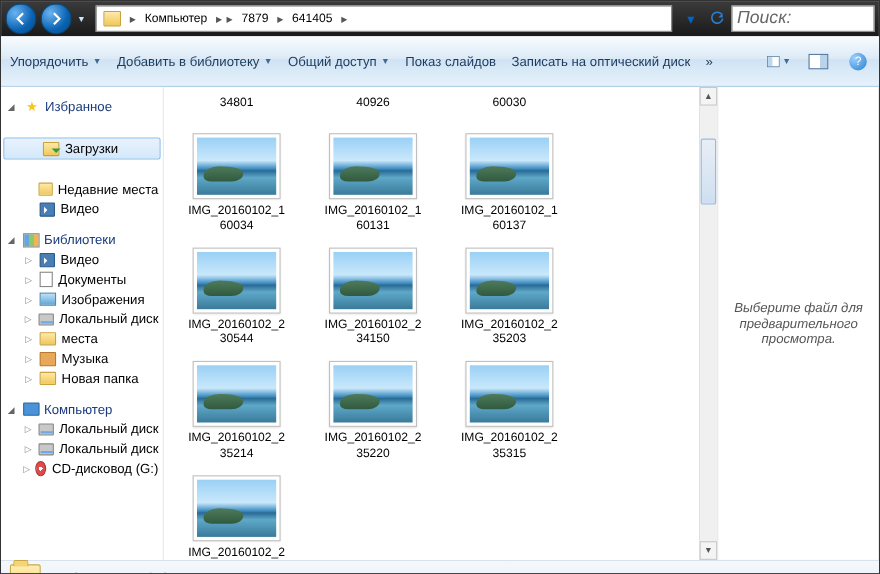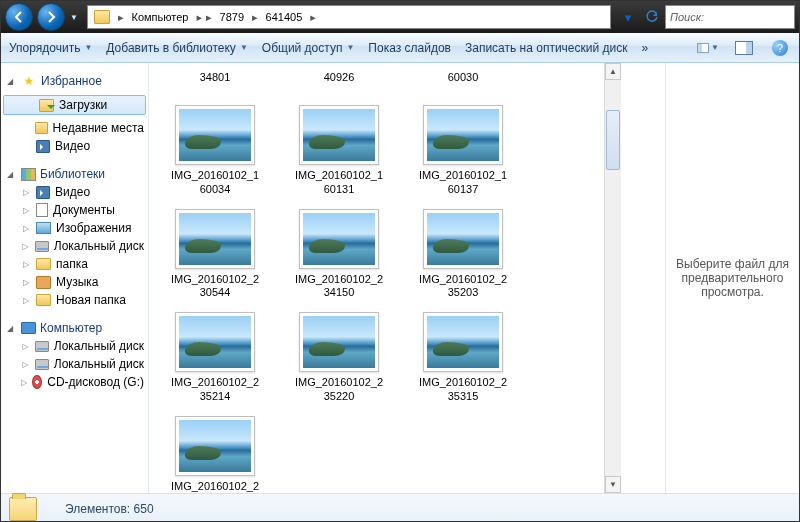--- a/index.html
+++ b/index.html
@@ -15,7 +15,7 @@
 .addr .sep { color:#555; padding:0 2px; }
 .folder-ico { width:16px; height:14px; background: linear-gradient(#ffe9a8,#f0c85a); border:1px solid #c9a33a; border-radius:1px; }
 .addr-ref { width:22px; height:22px; display:flex; align-items:center; justify-content:center; color:#06c; font-size:13px; }
-.search { width: 130px; height: 24px; background:#fff; border:1px solid #888; display:flex; align-items:center; padding:0 4px; font-size:11px; color:#666; font-style:italic; }
+.search { width: 130px; height: 24px; background:#fff; border:1px solid #888; display:flex; align-items:center; padding:0 4px; font-size:16px; color:#666; font-style:italic; }
 
 
 .toolbar { height: 30px; background: linear-gradient(#f8fcff,#dceaf6 45%,#cfe3f4 46%,#e6f1fb); border-bottom:1px solid #aacbe4; display:flex; align-items:center; padding:0 8px; gap:14px; font-size:12px; color:#1a3b5d; }

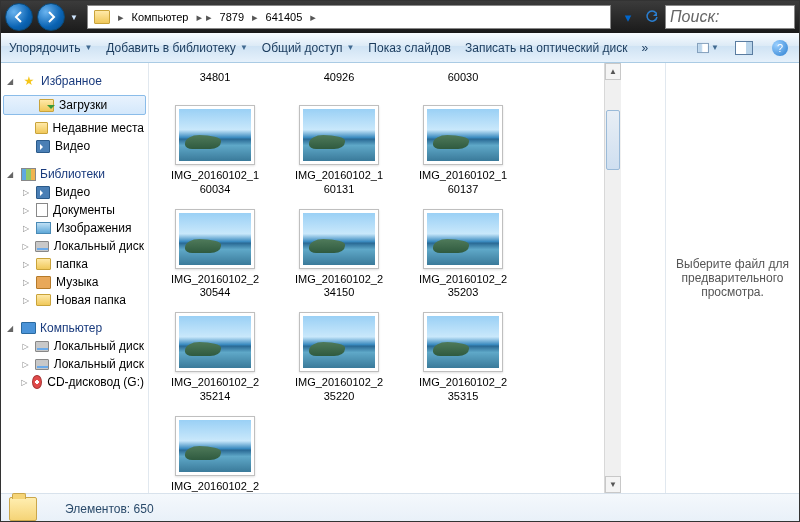--- a/index.html
+++ b/index.html
@@ -18,7 +18,7 @@
 .search { width: 130px; height: 24px; background:#fff; border:1px solid #888; display:flex; align-items:center; padding:0 4px; font-size:16px; color:#666; font-style:italic; }
 
 
-.toolbar { height: 30px; background: linear-gradient(#f8fcff,#dceaf6 45%,#cfe3f4 46%,#e6f1fb); border-bottom:1px solid #aacbe4; display:flex; align-items:center; padding:0 8px; gap:14px; font-size:12px; color:#1a3b5d; }
+.toolbar { height: 46px; background: linear-gradient(#f8fcff,#dceaf6 45%,#cfe3f4 46%,#e6f1fb); border-bottom:1px solid #aacbe4; display:flex; align-items:center; padding:0 8px; gap:14px; font-size:12px; color:#1a3b5d; }
 .toolbar .item { display:flex; align-items:center; gap:4px; cursor:default; }
 .toolbar .drop { font-size:8px; color:#416a91; }
 .toolbar .spacer { flex:1; }

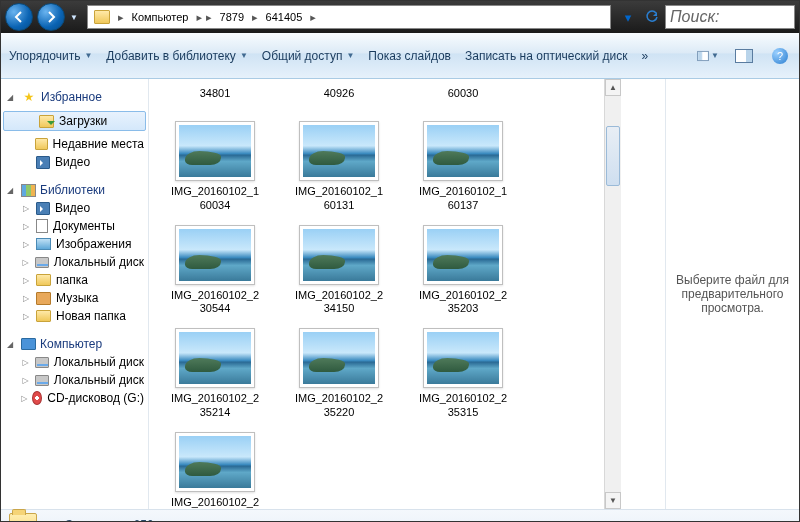--- a/index.html
+++ b/index.html
@@ -51,7 +51,7 @@
 .ico-drv::after{content:"";position:absolute;left:1px;bottom:1px;width:11px;height:2px;background:#6aaaea;}
 .ico-cd { width:14px; height:14px; border-radius:50%; background:radial-gradient(circle,#fff 25%,#e04a4a 25%); border:1px solid #a33; }
 
-.content { flex:1; display:flex;gap:44px; }
+.content { flex:1; display:flex; }
 .files { flex:1; overflow:auto; position:relative; padding: 0 6px 6px; background:#fff; }
 .files-grid { display:flex; flex-wrap:wrap; gap:4px 4px; align-content:flex-start; }
 .file { width:120px; display:flex; flex-direction:column; align-items:center; padding:4px; font-size:11px; text-align:center; color:#000; }

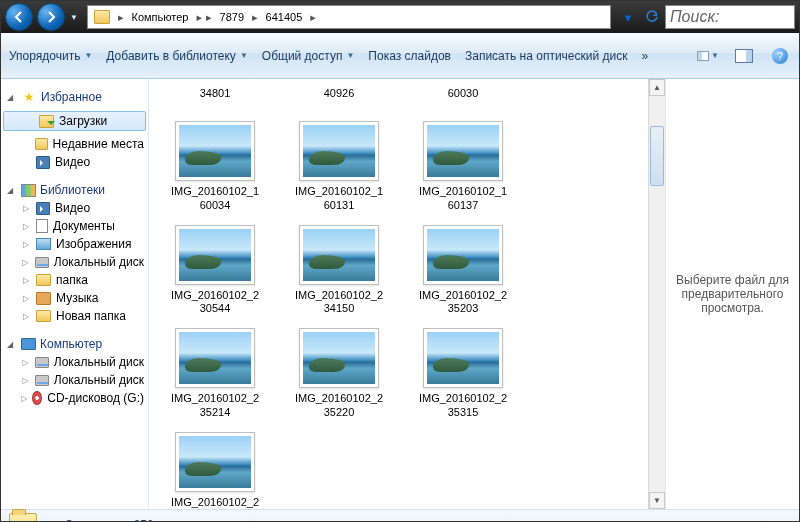--- a/index.html
+++ b/index.html
@@ -33,7 +33,7 @@
 .side-head { display:flex; align-items:center; gap:4px; padding:2px 6px; color:#1a3b7d; }
 .side-head .exp { font-size:8px; color:#666; width:10px; }
 .side-item { display:flex; align-items:center; gap:5px; padding:2px 4px 2px 20px; color:#000; white-space:nowrap; overflow:hidden; }
-.side-item.sel { background:linear-gradient(#e8f2fd,#d4e8fb); border:1px solid #8abce9; border-radius:2px; margin:4px 2px; }
+.side-item.sel { background:linear-gradient(#e8f2fd,#d4e8fb); border:1px solid #8abce9; border-radius:2px; margin:18px 2px; }
 .ico { width:16px; height:16px; display:inline-flex; align-items:center; justify-content:center; font-size:12px; }
 .ico-star { color:#f5c518; }
 .ico-dl { width:15px; height:13px; background:linear-gradient(#ffe9a8,#f0c85a); border:1px solid #c9a33a; border-radius:1px; position:relative; }

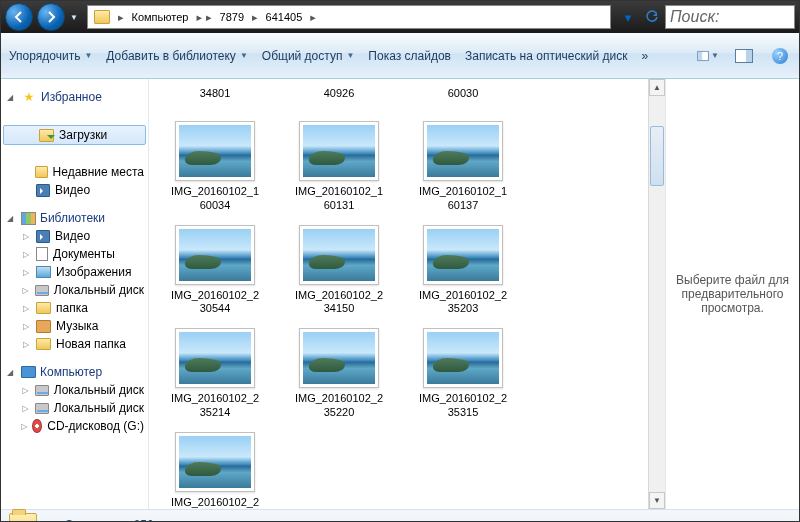--- a/index.html
+++ b/index.html
@@ -66,7 +66,7 @@
 .scroll .track { flex:1; position:relative; }
 .scroll .thumb-bar { position:absolute; left:1px; right:1px; top:30px; height:60px; background:linear-gradient(#e8eef5,#cfdff0); border:1px solid #9abad8; border-radius:2px; }
 
-.preview { width:134px; border-left:1px solid #e1e8ef; display:flex; align-items:center; justify-content:center; font-size:12px; color:#555; text-align:center; padding:0 6px; }
+.preview { width:147px; border-left:1px solid #e1e8ef; display:flex; align-items:center; justify-content:center; font-size:12px; color:#555; text-align:center; padding:0 6px;font-style:italic; }
 
 
 .status { height:30px; border-top:1px solid #d8e2ec; background:linear-gradient(#f4f8fc,#e8f0f8); display:flex; align-items:center; padding:0 8px; gap:28px; font-size:12px; color:#2a4a6a; }

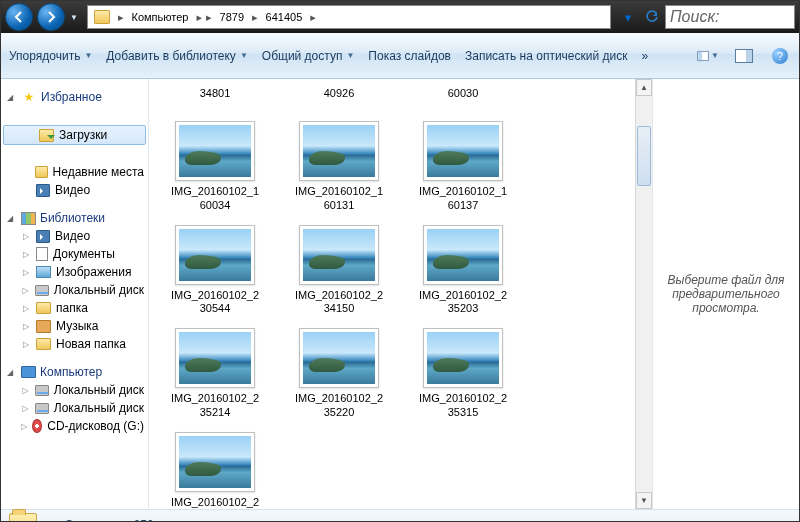--- a/index.html
+++ b/index.html
@@ -216,7 +216,7 @@
           <div class="side-item">
             <span class="exp" style="width: 10px; font-size: 8px; color: rgb(136, 136, 136); display: inline-block; text-align: center;">▷</span>
             <span class="ico ico-folder"></span>
-            <span>папка</span>
+            <span>места</span>
           </div>
           <div class="side-item">
             <span class="exp" style="width: 10px; font-size: 8px; color: rgb(136, 136, 136); display: inline-block; text-align: center;">▷</span>

